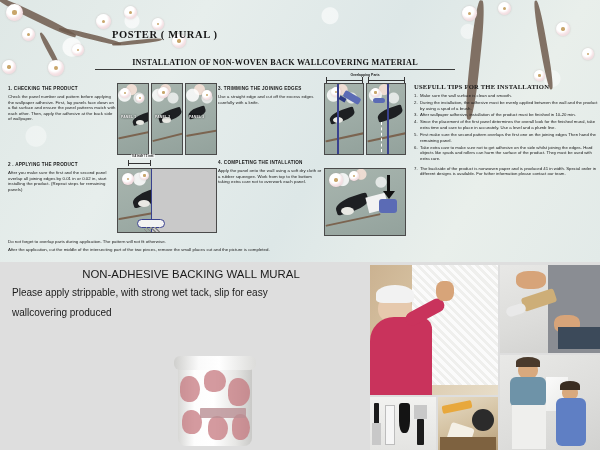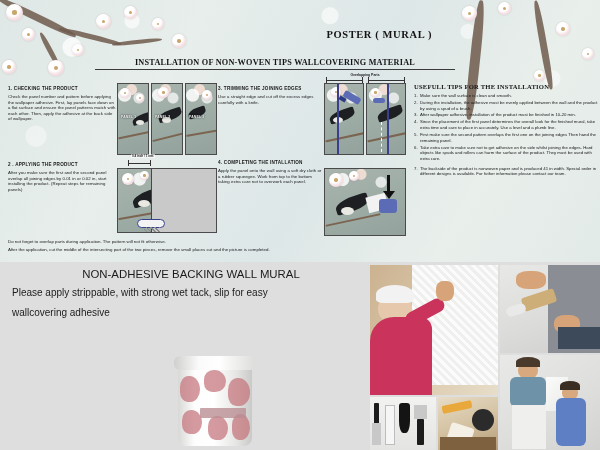--- a/index.html
+++ b/index.html
@@ -31,7 +31,7 @@
                   border-radius:50%; background:#c9a66b; }
 
   
-  #hdr { position:absolute; left:112px; top:28px; width:320px; text-align:right; }
+  #hdr { position:absolute; left:112px; top:28px; width:320px; text-align:left; }
   .h1 { font-family:"Liberation Serif", serif; font-weight:bold; font-size:10.5px;
         letter-spacing:.6px; color:#141414; line-height:13px; }
   #sub { position:absolute; left:95px; top:58px; width:360px; text-align:center;

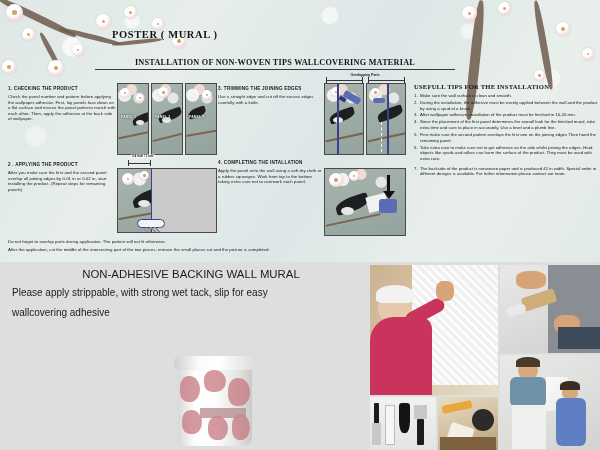--- a/index.html
+++ b/index.html
@@ -167,7 +167,7 @@
     <div id="hdr">
       <div class="h1">POSTER ( MURAL )</div>
     </div>
-    <div id="sub">INSTALLATION OF NON-WOVEN TIPS WALLCOVERING MATERIAL</div>
+    <div id="sub">INSTALLATION OF NON-WOVEN BACK WALLCOVERING MATERIAL</div>
 
     <div class="step" id="step1">
       <div class="t">1. CHECKING THE PRODUCT</div>

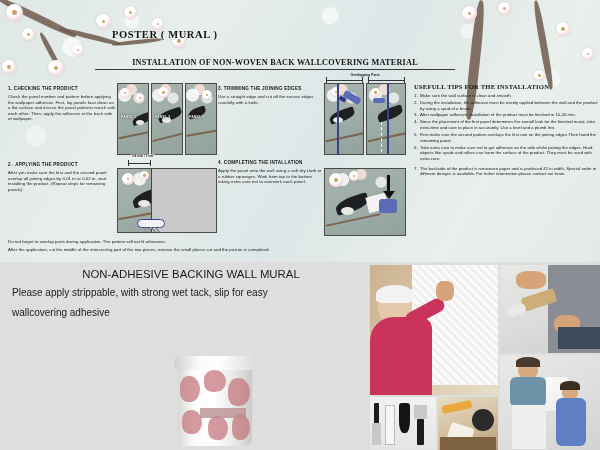--- a/index.html
+++ b/index.html
@@ -302,7 +302,7 @@
     <div id="blurb">
       <div class="bt">NON-ADHESIVE BACKING WALL MURAL</div>
       <div class="bl">Please apply strippable, with strong wet tack, slip for easy</div>
-      <div class="bl">wallcovering adhesive</div>
+      <div class="bl">wallcovering produced</div>
     </div>
   </div>
 

